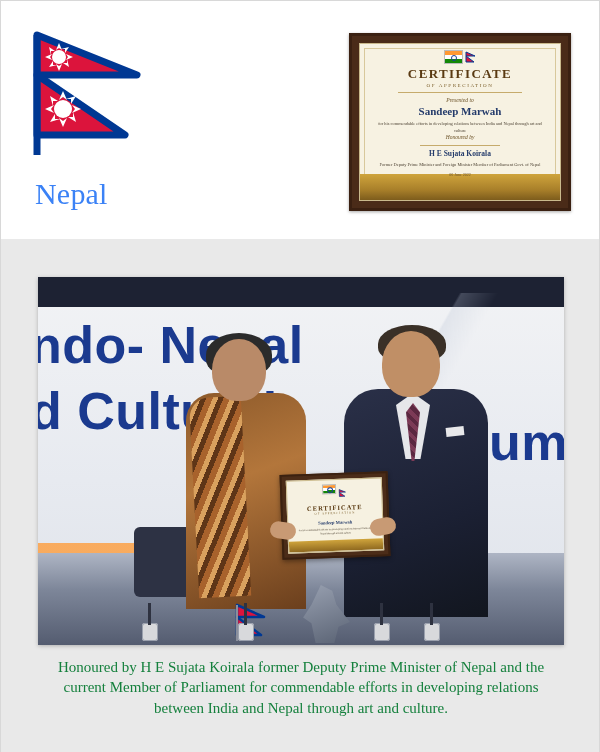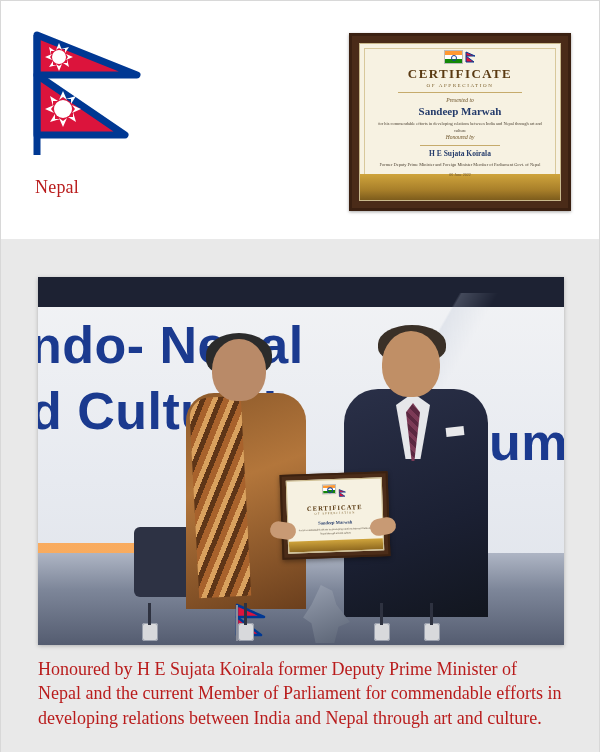--- a/index.html
+++ b/index.html
@@ -43,8 +43,8 @@
     position: absolute;
     left: 34px;
     top: 176px;
-    font-size: 18px;
-    color: #b91c1c;
+    font-size: 30px;
+    color: #3b82f6;
     letter-spacing: .2px;
     font-family: "Liberation Serif", serif;
   }

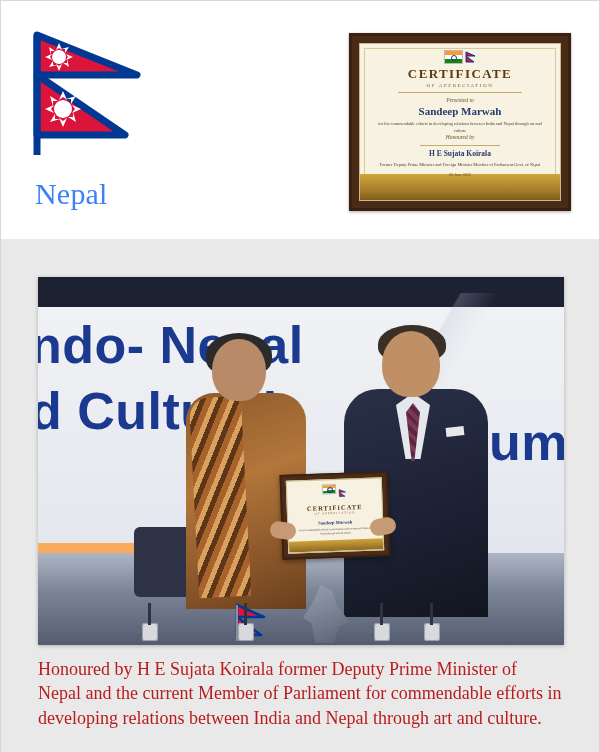--- a/index.html
+++ b/index.html
@@ -456,10 +456,10 @@
     left: 37px;
     top: 418px;
     width: 526px;
-    text-align: left;
-    font-size: 18px;
+    text-align: center;
+    font-size: 15px;
     line-height: 1.35;
-    color: #b91c1c;
+    color: #15803d;
     font-family: "Liberation Serif", serif;
   }
 </style>

